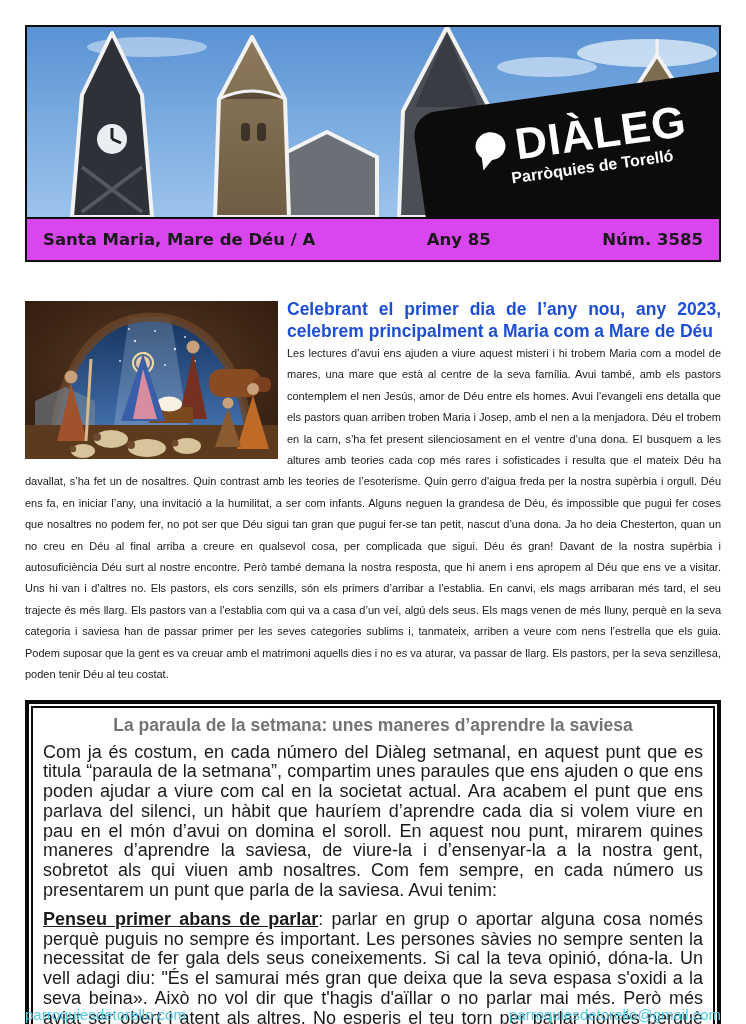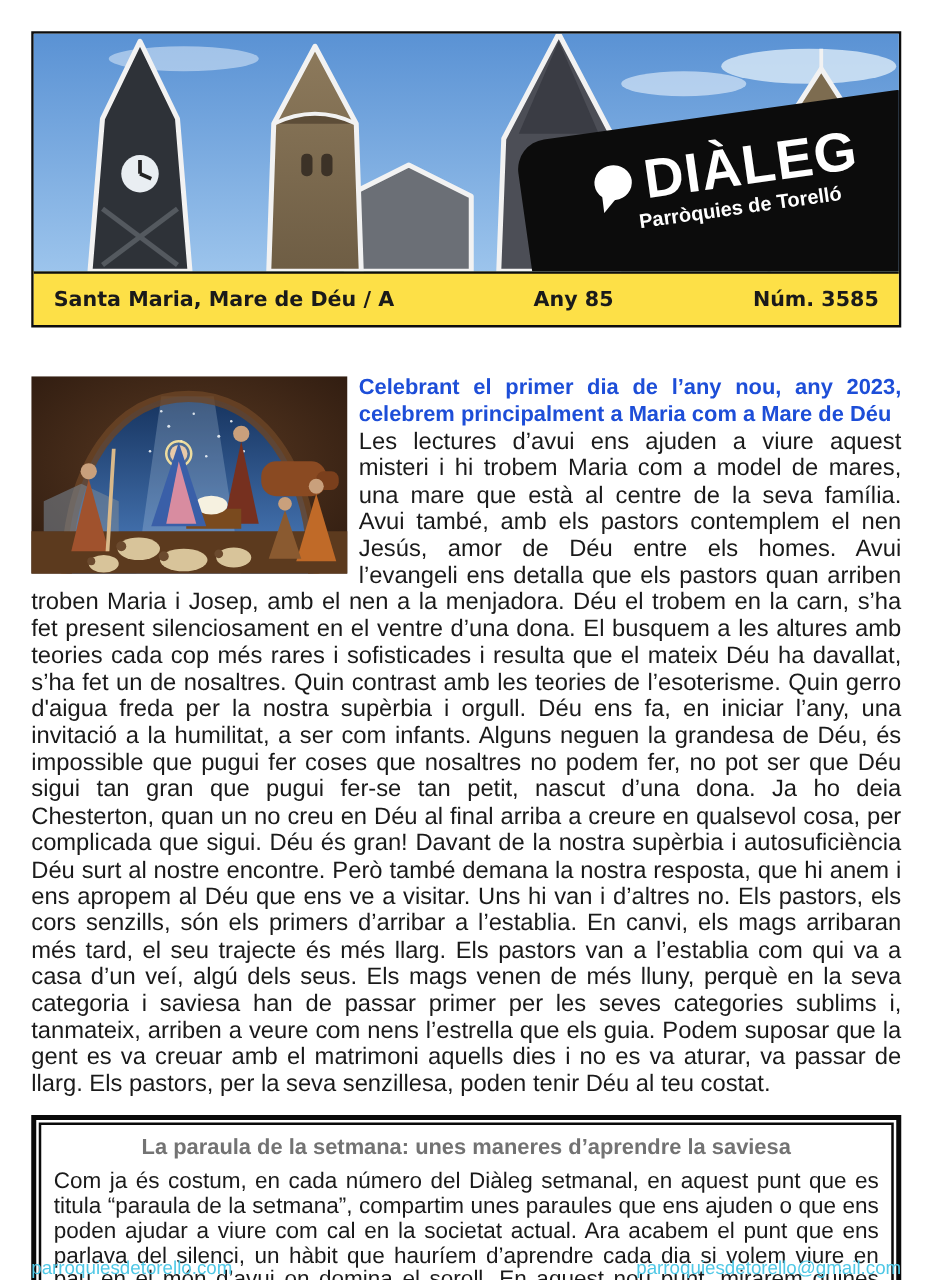--- a/index.html
+++ b/index.html
@@ -23,7 +23,7 @@
   .badge-title { color:#fff; font-weight:bold; font-size:44px; letter-spacing:1px;
                  font-family:"Liberation Sans", sans-serif; line-height:44px; }
   .badge-sub { color:#fff; font-weight:bold; font-size:16px; margin-top:2px; margin-left:14px; }
-  .mast-bar { border-top:2px solid #0d0d0d; background:#fde047; height:43px;
+  .mast-bar { border-top:2px solid #0d0d0d; background:#d946ef; height:43px;
               display:flex; align-items:center; justify-content:space-between;
               padding:0 16px; font-family:"DejaVu Sans", sans-serif;
               font-weight:bold; font-size:16.5px; white-space:nowrap; }

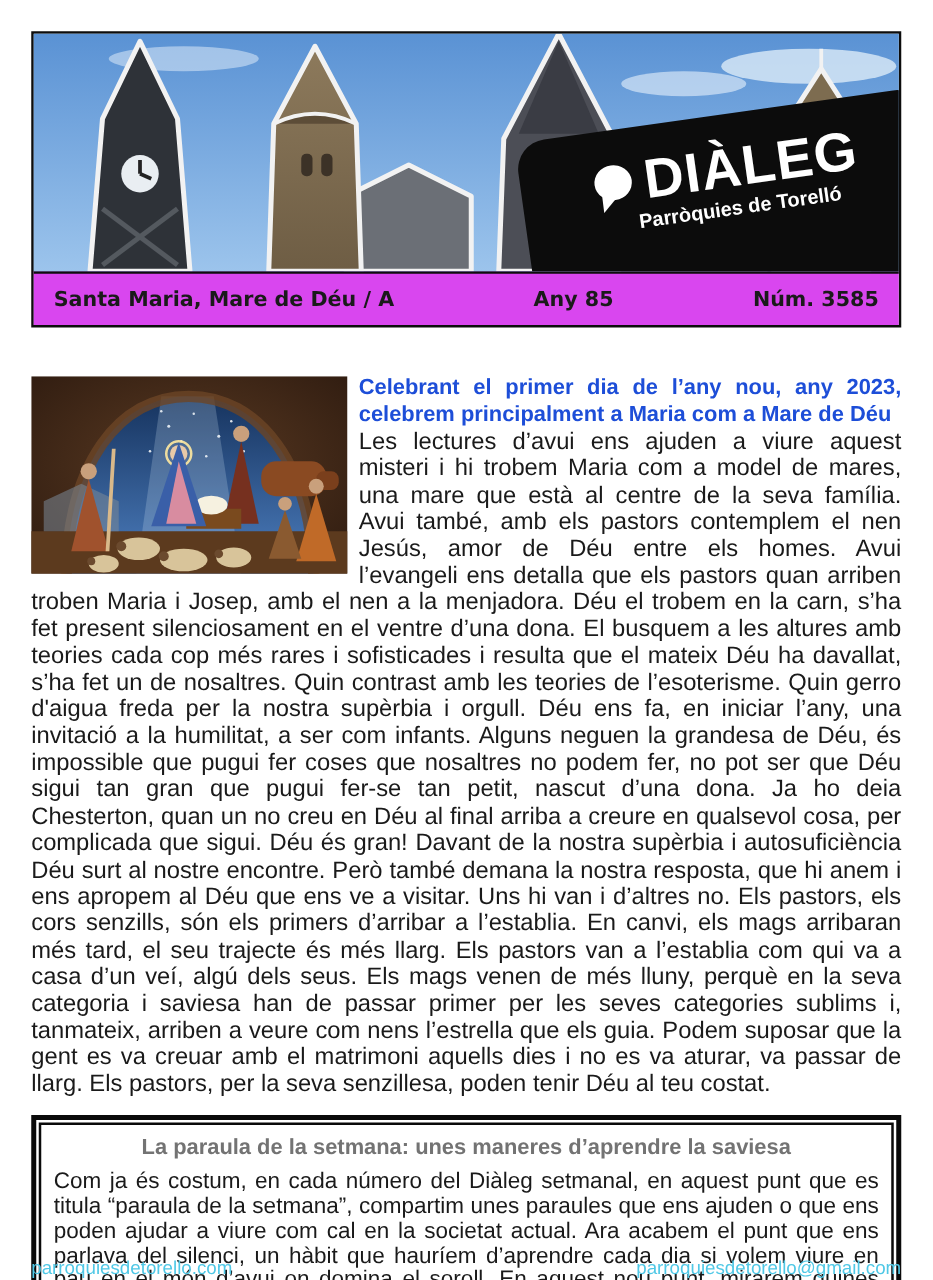--- a/index.html
+++ b/index.html
@@ -34,7 +34,7 @@
   .nativity svg { display:block; width:100%; height:100%; }
   .article-heading { color:#1d4ed8; font-weight:bold; font-size:17.5px;
                      line-height:22px; text-align:justify; }
-  .article-body { font-size:19px; line-height:21.4px; margin-top:1px; }
+  .article-body { font-size:11px; line-height:21.4px; margin-top:1px; }
 
   
   .box2 { margin-top:14px; border:4px solid #0a0a0a; }

